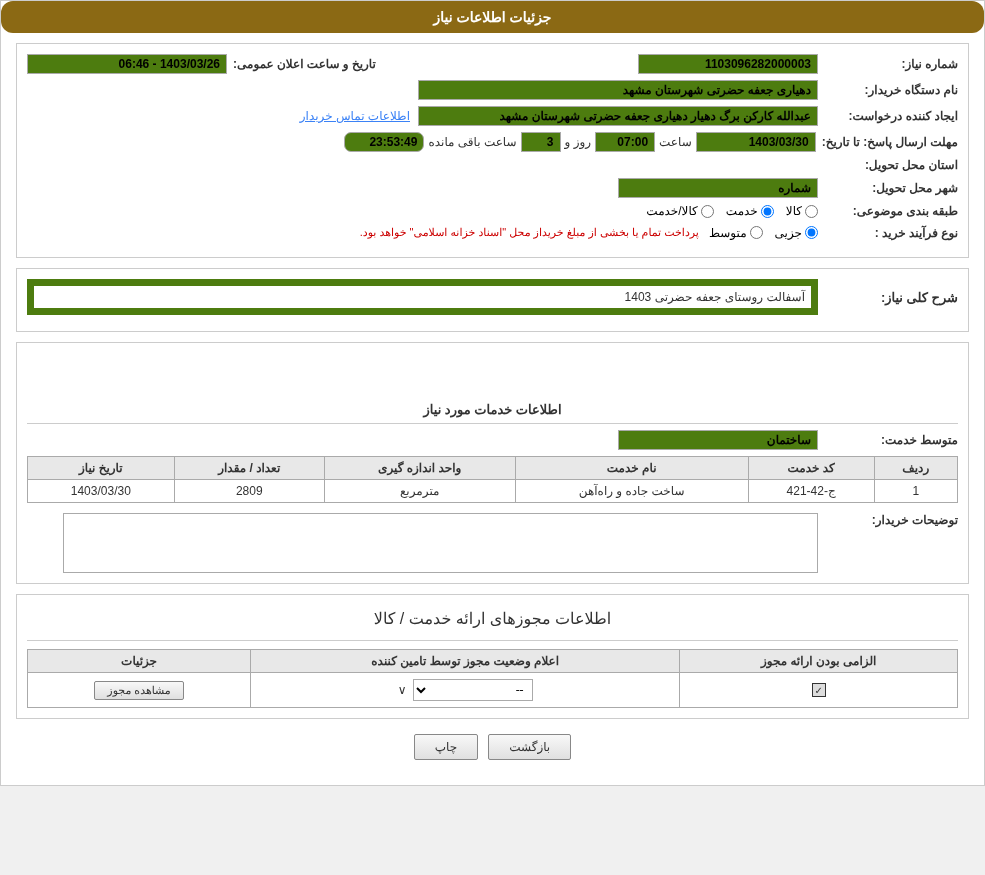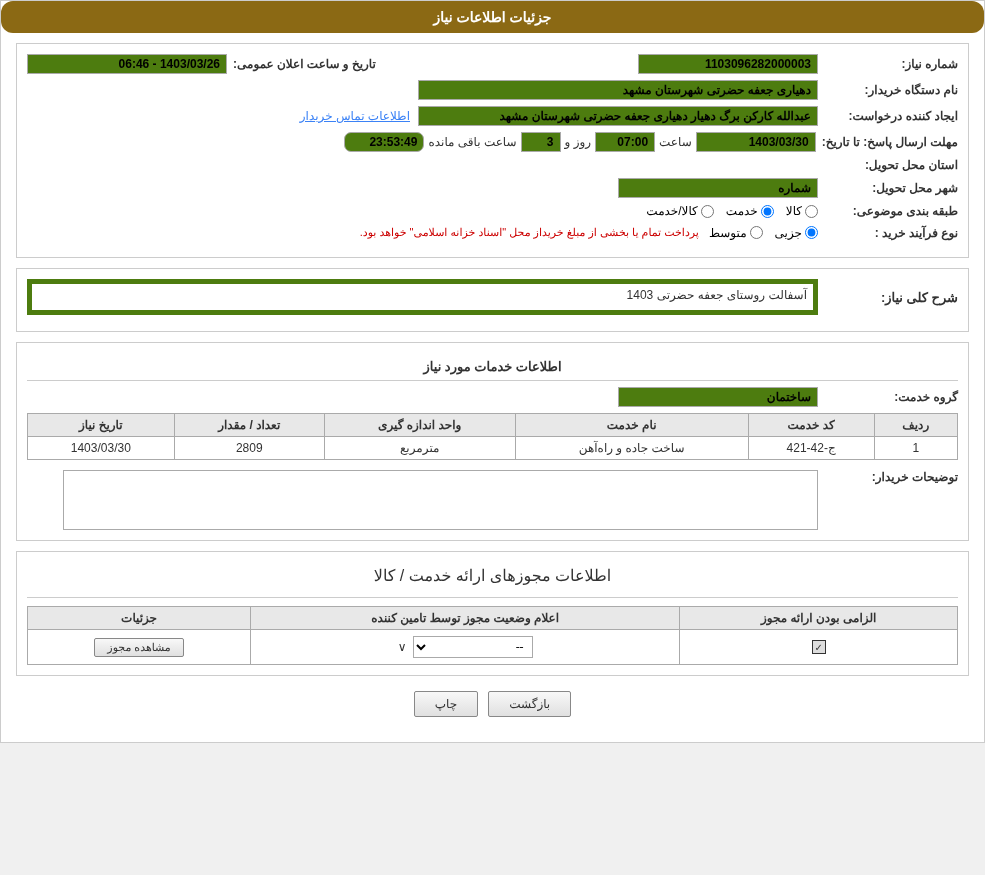--- a/index.html
+++ b/index.html
@@ -172,7 +172,7 @@
     
     .need-desc-box {
       width: 100%;
-      border: 5px solid #4d7c0f;
+      border: 7px solid #4d7c0f;
       min-height: 40px;
       padding: 4px 6px;
       text-align: right;

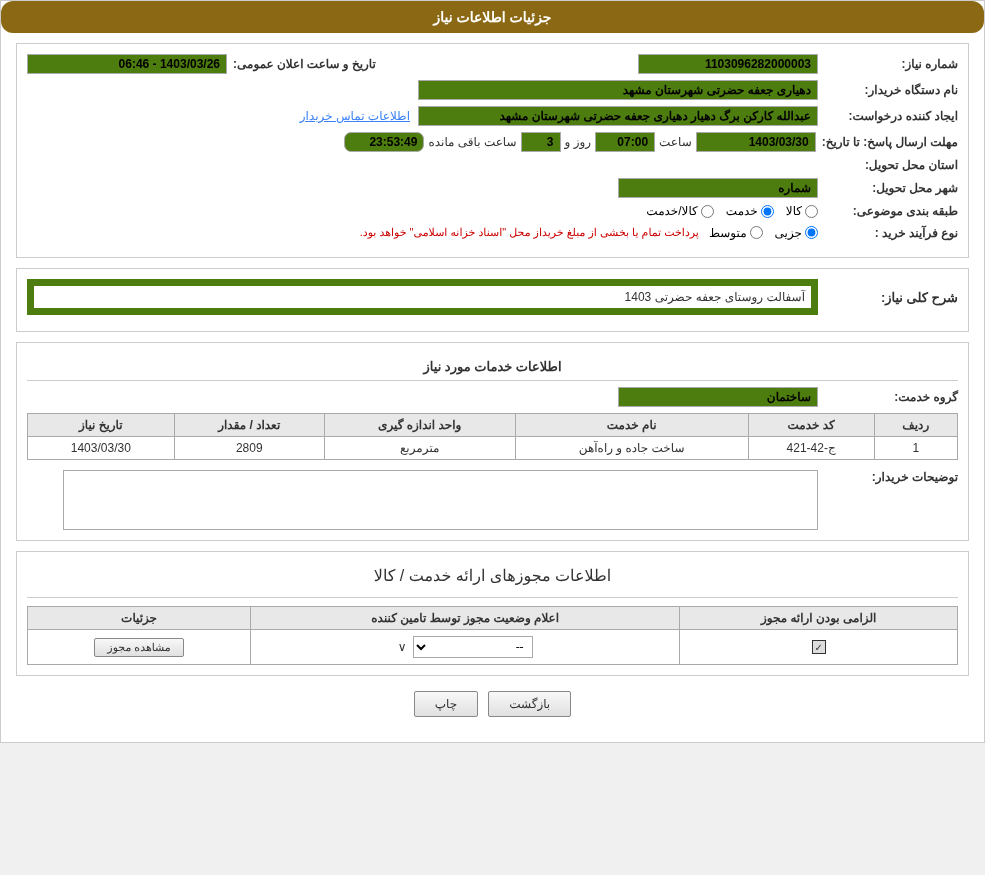--- a/index.html
+++ b/index.html
@@ -168,6 +168,7 @@
       padding: 6px 0;
       border-bottom: 1px solid #ccc;
       margin-bottom: 6px;
+      margin-top: 43px;
     }
     
     .need-desc-box {

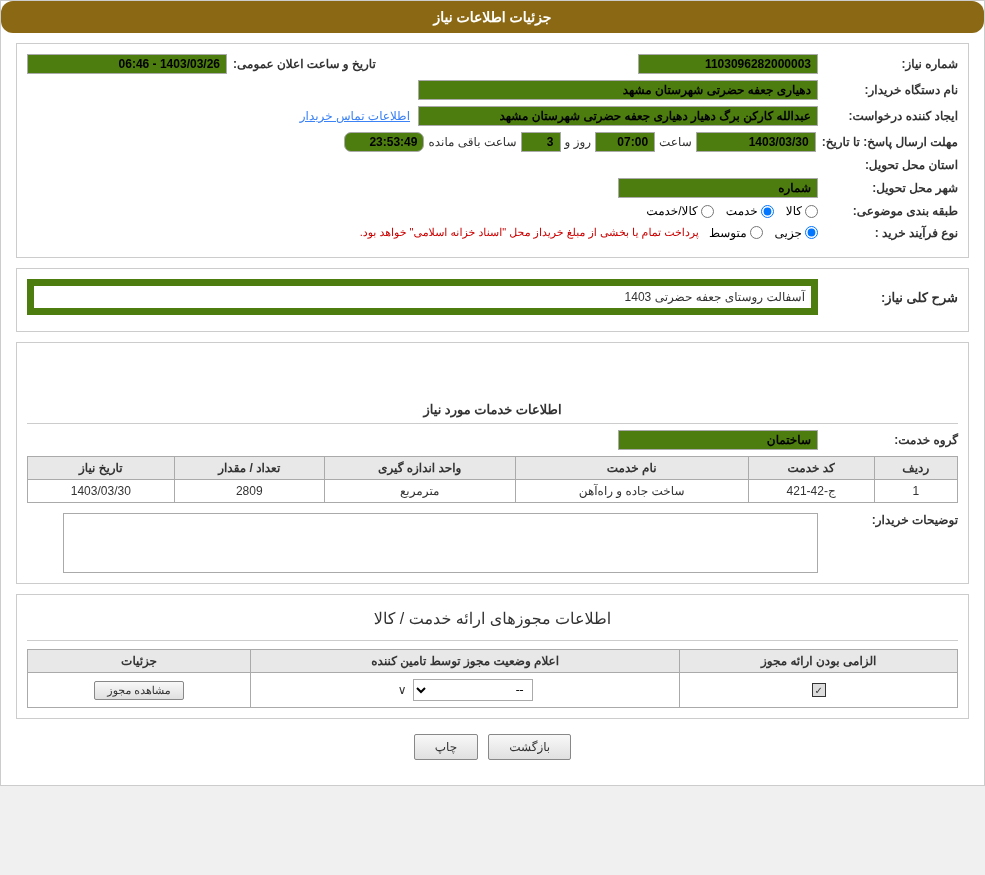--- a/index.html
+++ b/index.html
@@ -313,7 +313,7 @@
       <div class="section-header">اطلاعات خدمات مورد نیاز</div>
 
       <div class="row">
-        <span class="label" style="font-weight:bold;">گروه خدمت:</span>
+        <span class="label" style="font-weight:bold;">متوسط خدمت:</span>
         <span class="value-box" style="min-width:200px;">ساختمان</span>
       </div>
 

